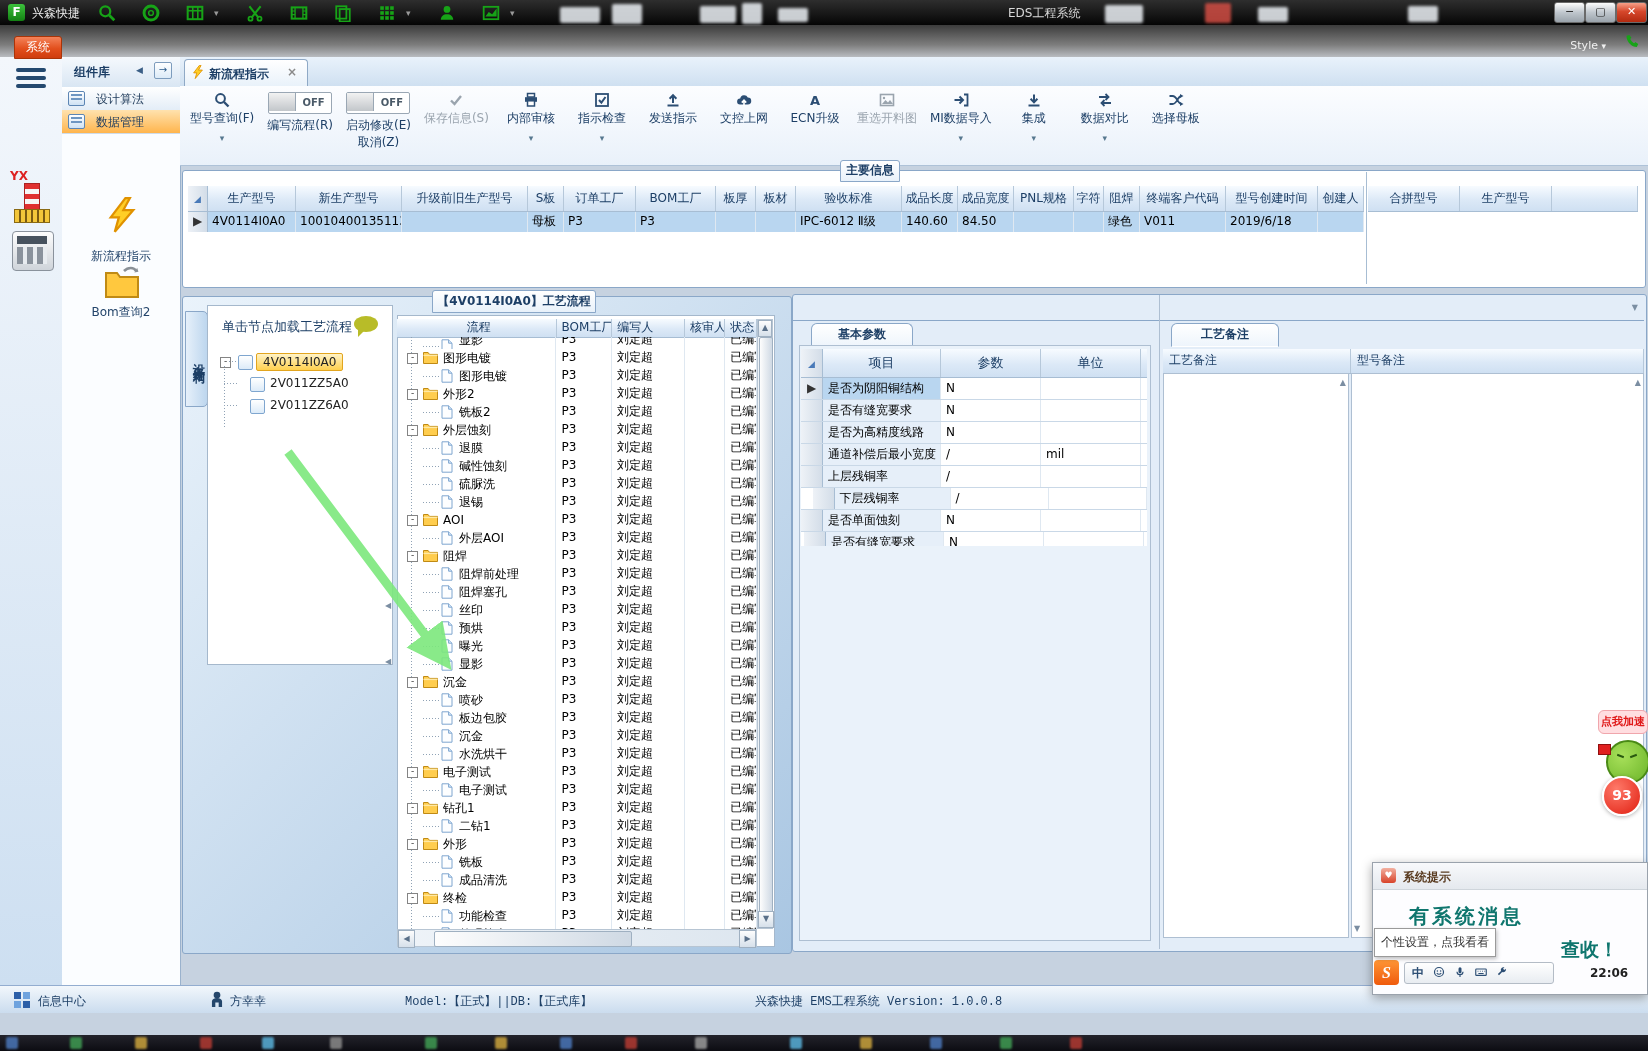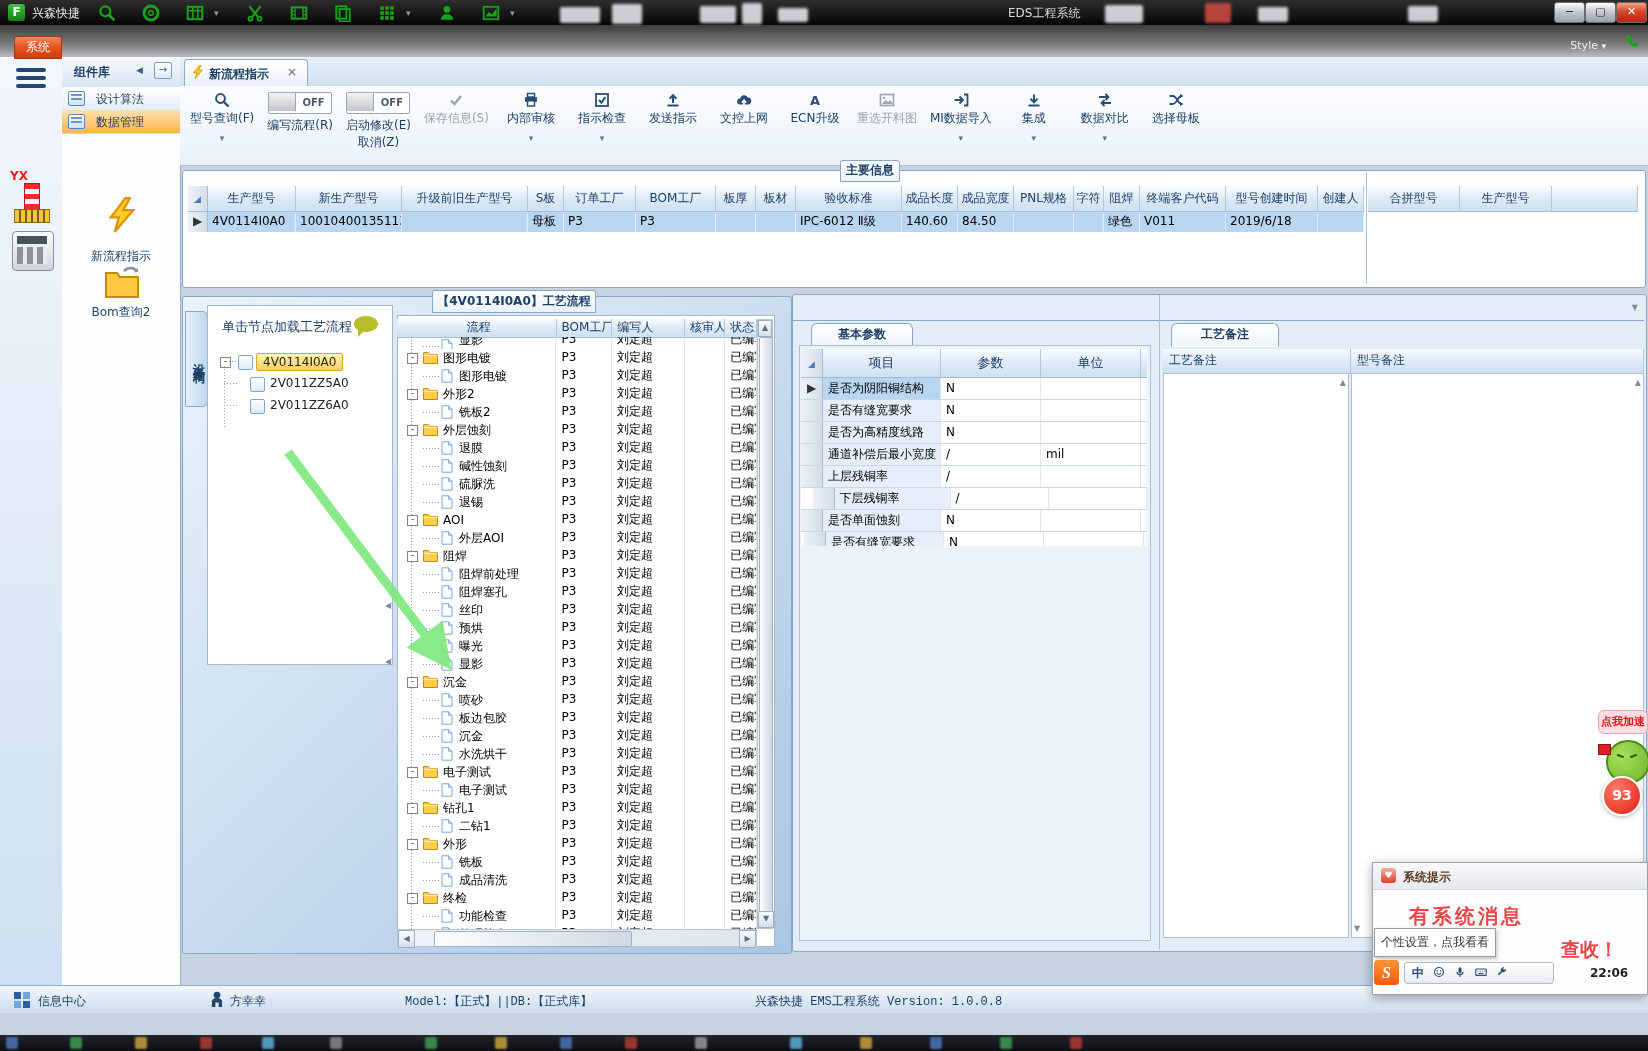--- a/index.html
+++ b/index.html
@@ -90,7 +90,7 @@
   
   #popup{left:1372px;top:862px;width:274px;height:131px;background:#fdfdff;border:1px solid #9aa2ac;box-shadow:0 3px 10px rgba(0,0,0,.35);z-index:60}
   #popuphead{height:26px;background:linear-gradient(#f8f9fb,#e5e9ee);border-bottom:1px solid #cfd5db}
-  .brown{color:#ef4444}
+  .brown{color:#0f766e}
   #tooltip{left:1374px;top:928px;width:120px;height:27px;background:#fff;border:1px solid #9a9a9a;box-shadow:1px 2px 4px rgba(0,0,0,.25);
            z-index:62;text-align:center;line-height:26px;color:#333;font-size:12px}
   #sogourow{left:1372px;top:958px;width:274px;height:32px;z-index:61}

